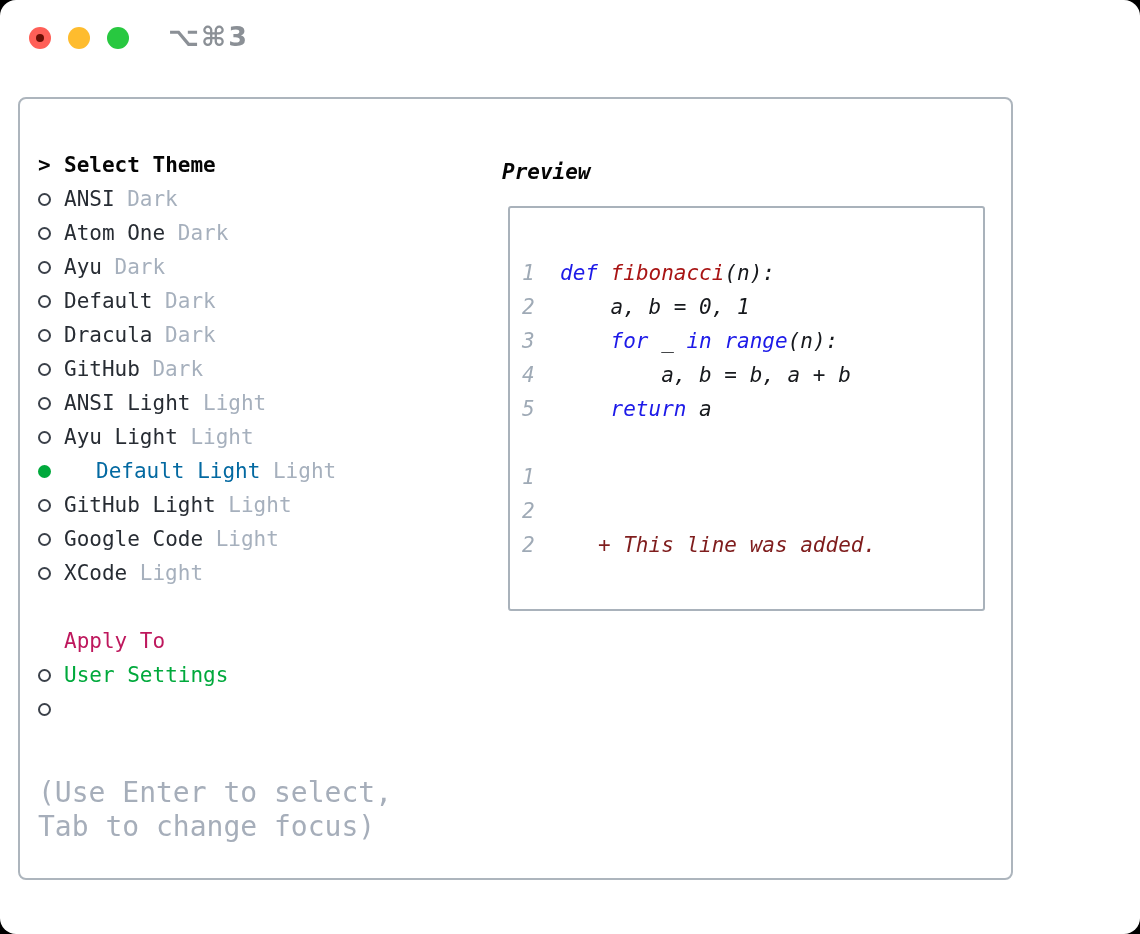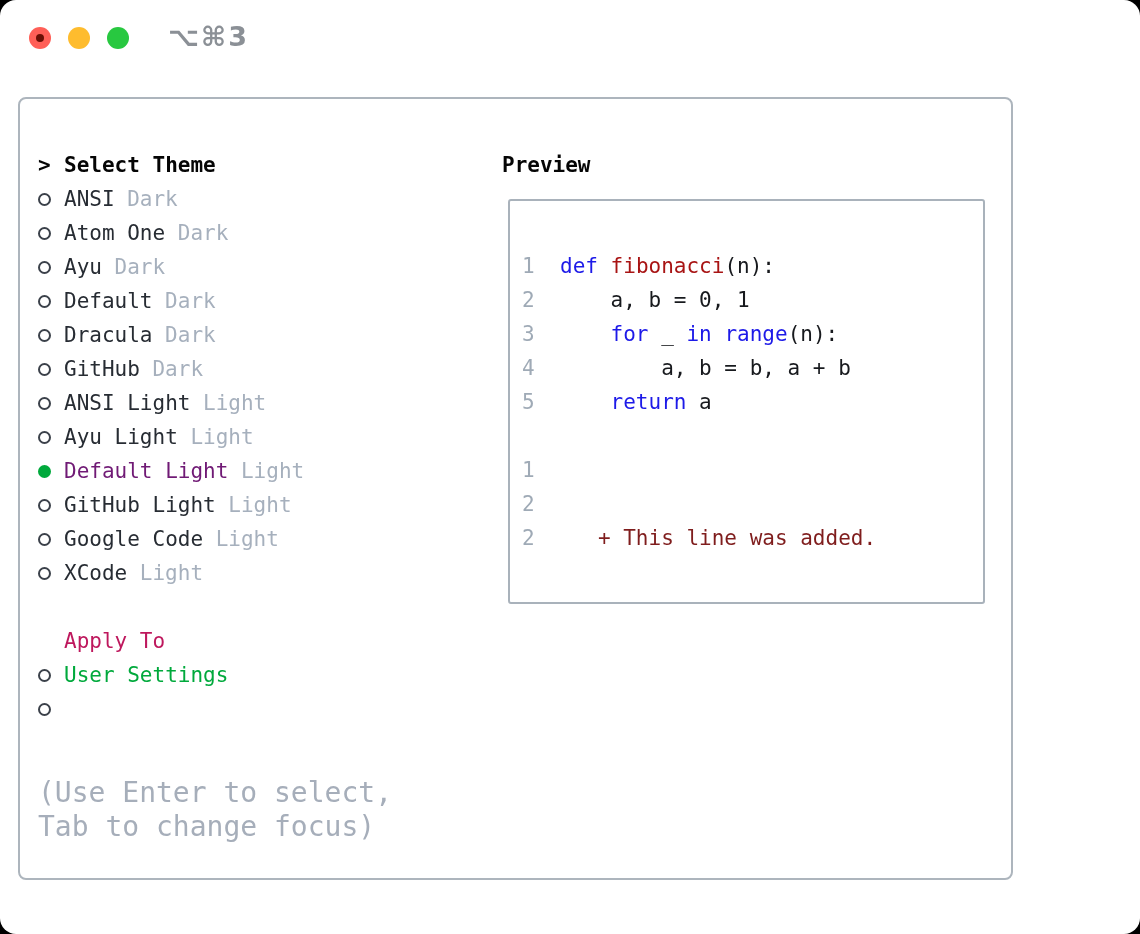--- a/index.html
+++ b/index.html
@@ -31,7 +31,7 @@
     background:#fff;
   }
   .left-col  { position:absolute; left:18px; top:49px; }
-  .right-col { position:absolute; left:482px; top:49px; }
+  .right-col { position:absolute; left:482px; top:56px;font-style:italic; }
 
   .row { height:34px; display:flex; align-items:center; font-size:21px; white-space:pre; }
   .row.blank { visibility:hidden; }

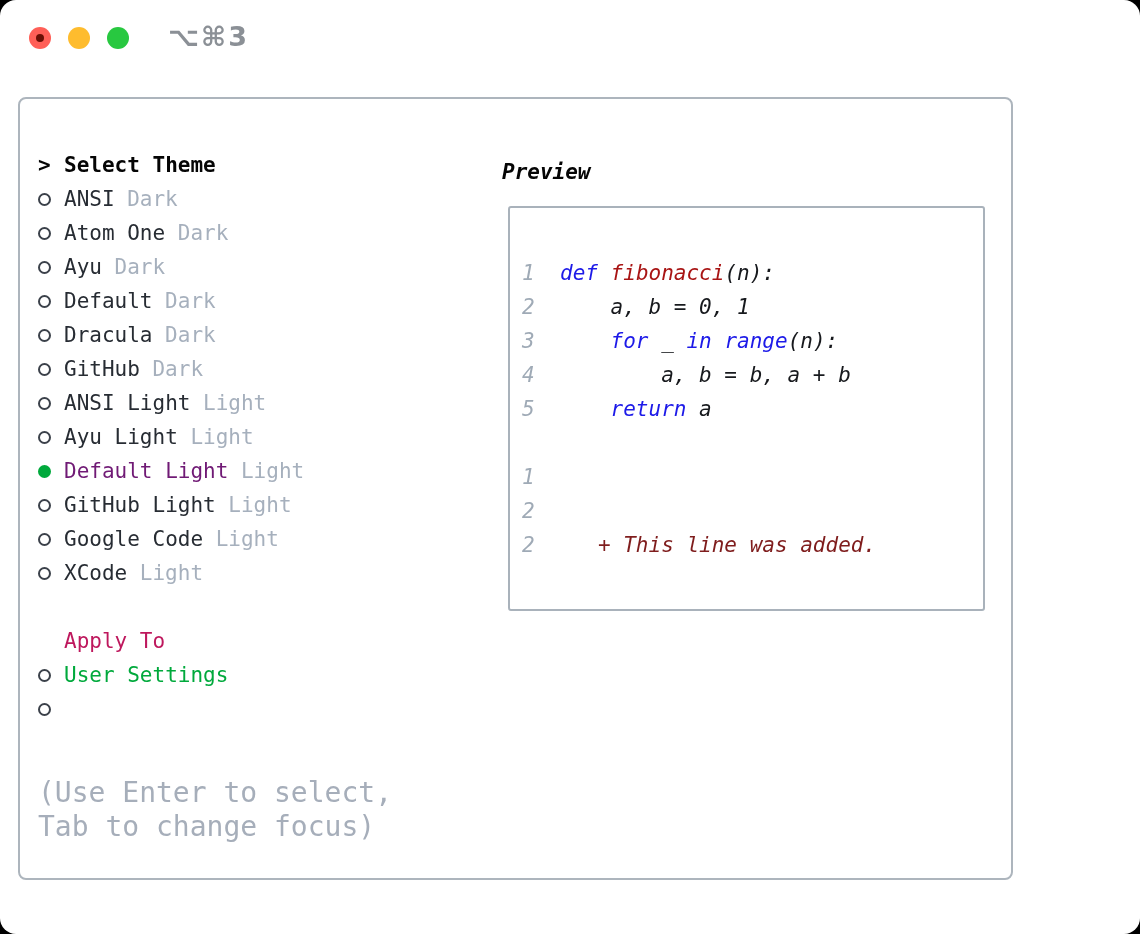--- a/index.html
+++ b/index.html
@@ -42,7 +42,7 @@
   }
   .item.selected .bullet { background:#00a93c; border-color:#00a93c; }
   .nm  { color:#272c33; }
-  .item.selected .nm { color:#701a75; }
+  .item.selected .nm { color:#0369a1;margin-left:32px; }
   .sfx { color:#a6b0bd; margin-left:12.6px; }
   .hdr { font-weight:bold; color:#050505; }
   .prompt { font-weight:bold; color:#050505; font-size:21px; }

